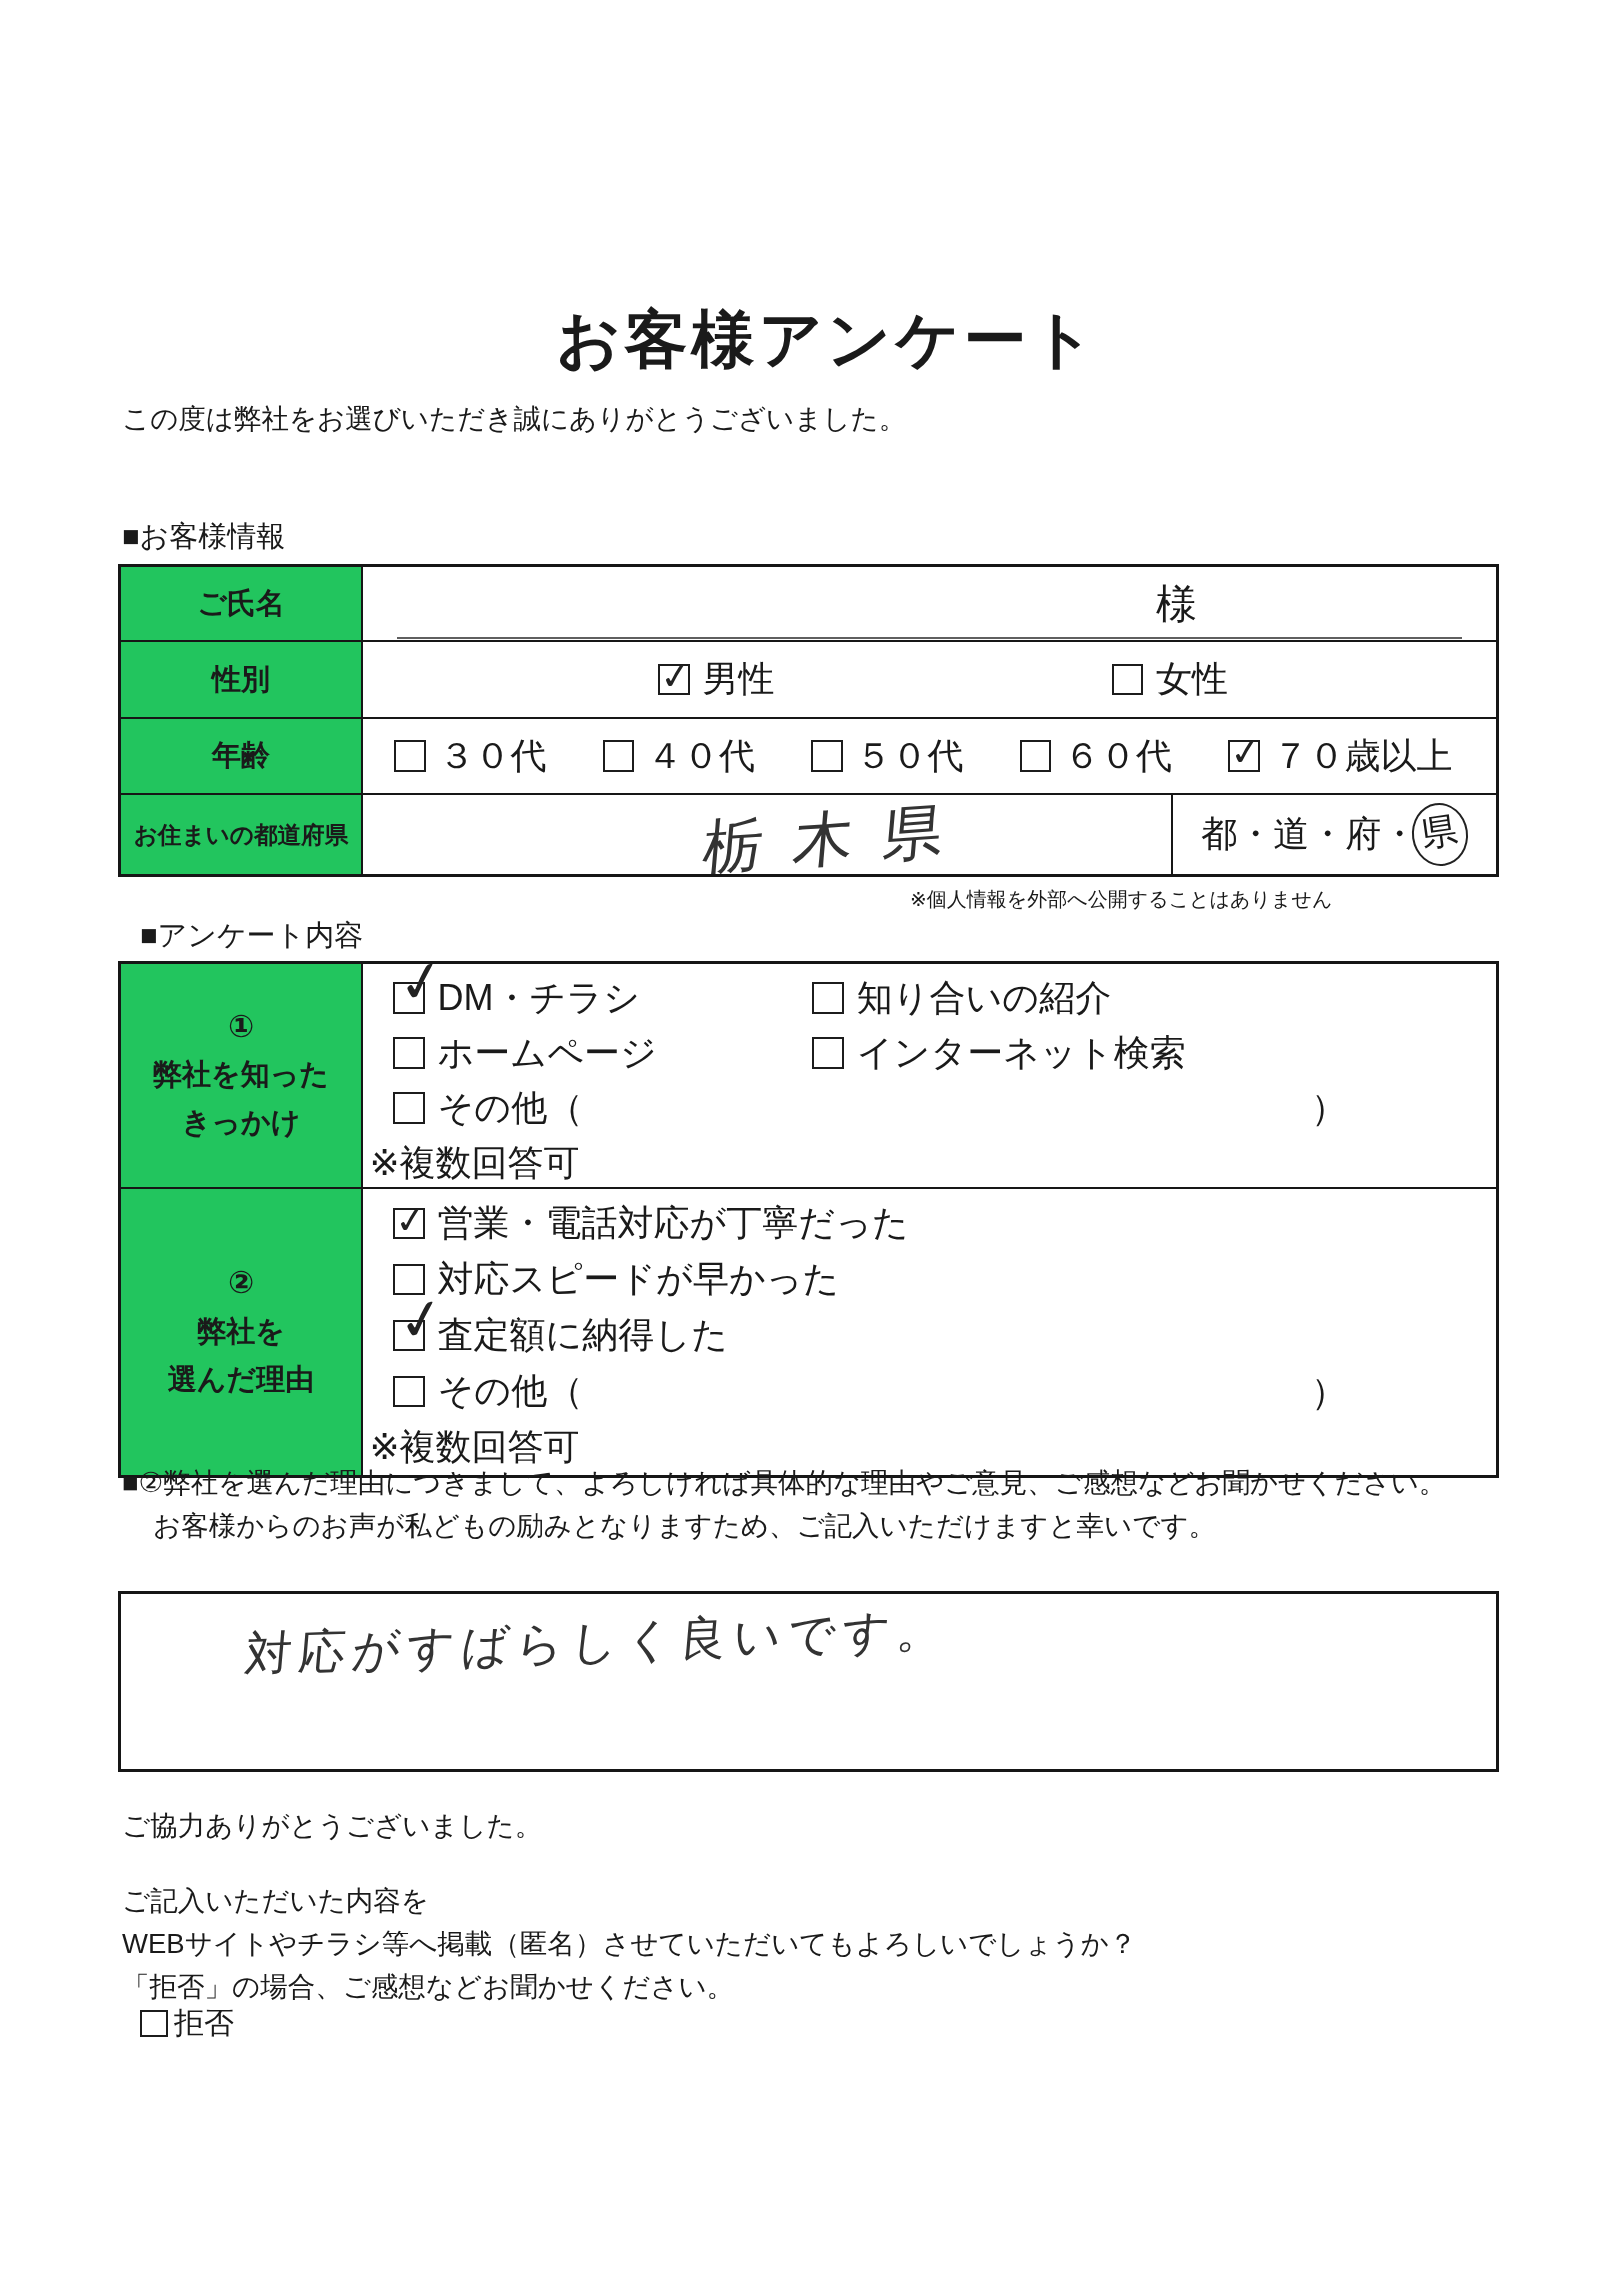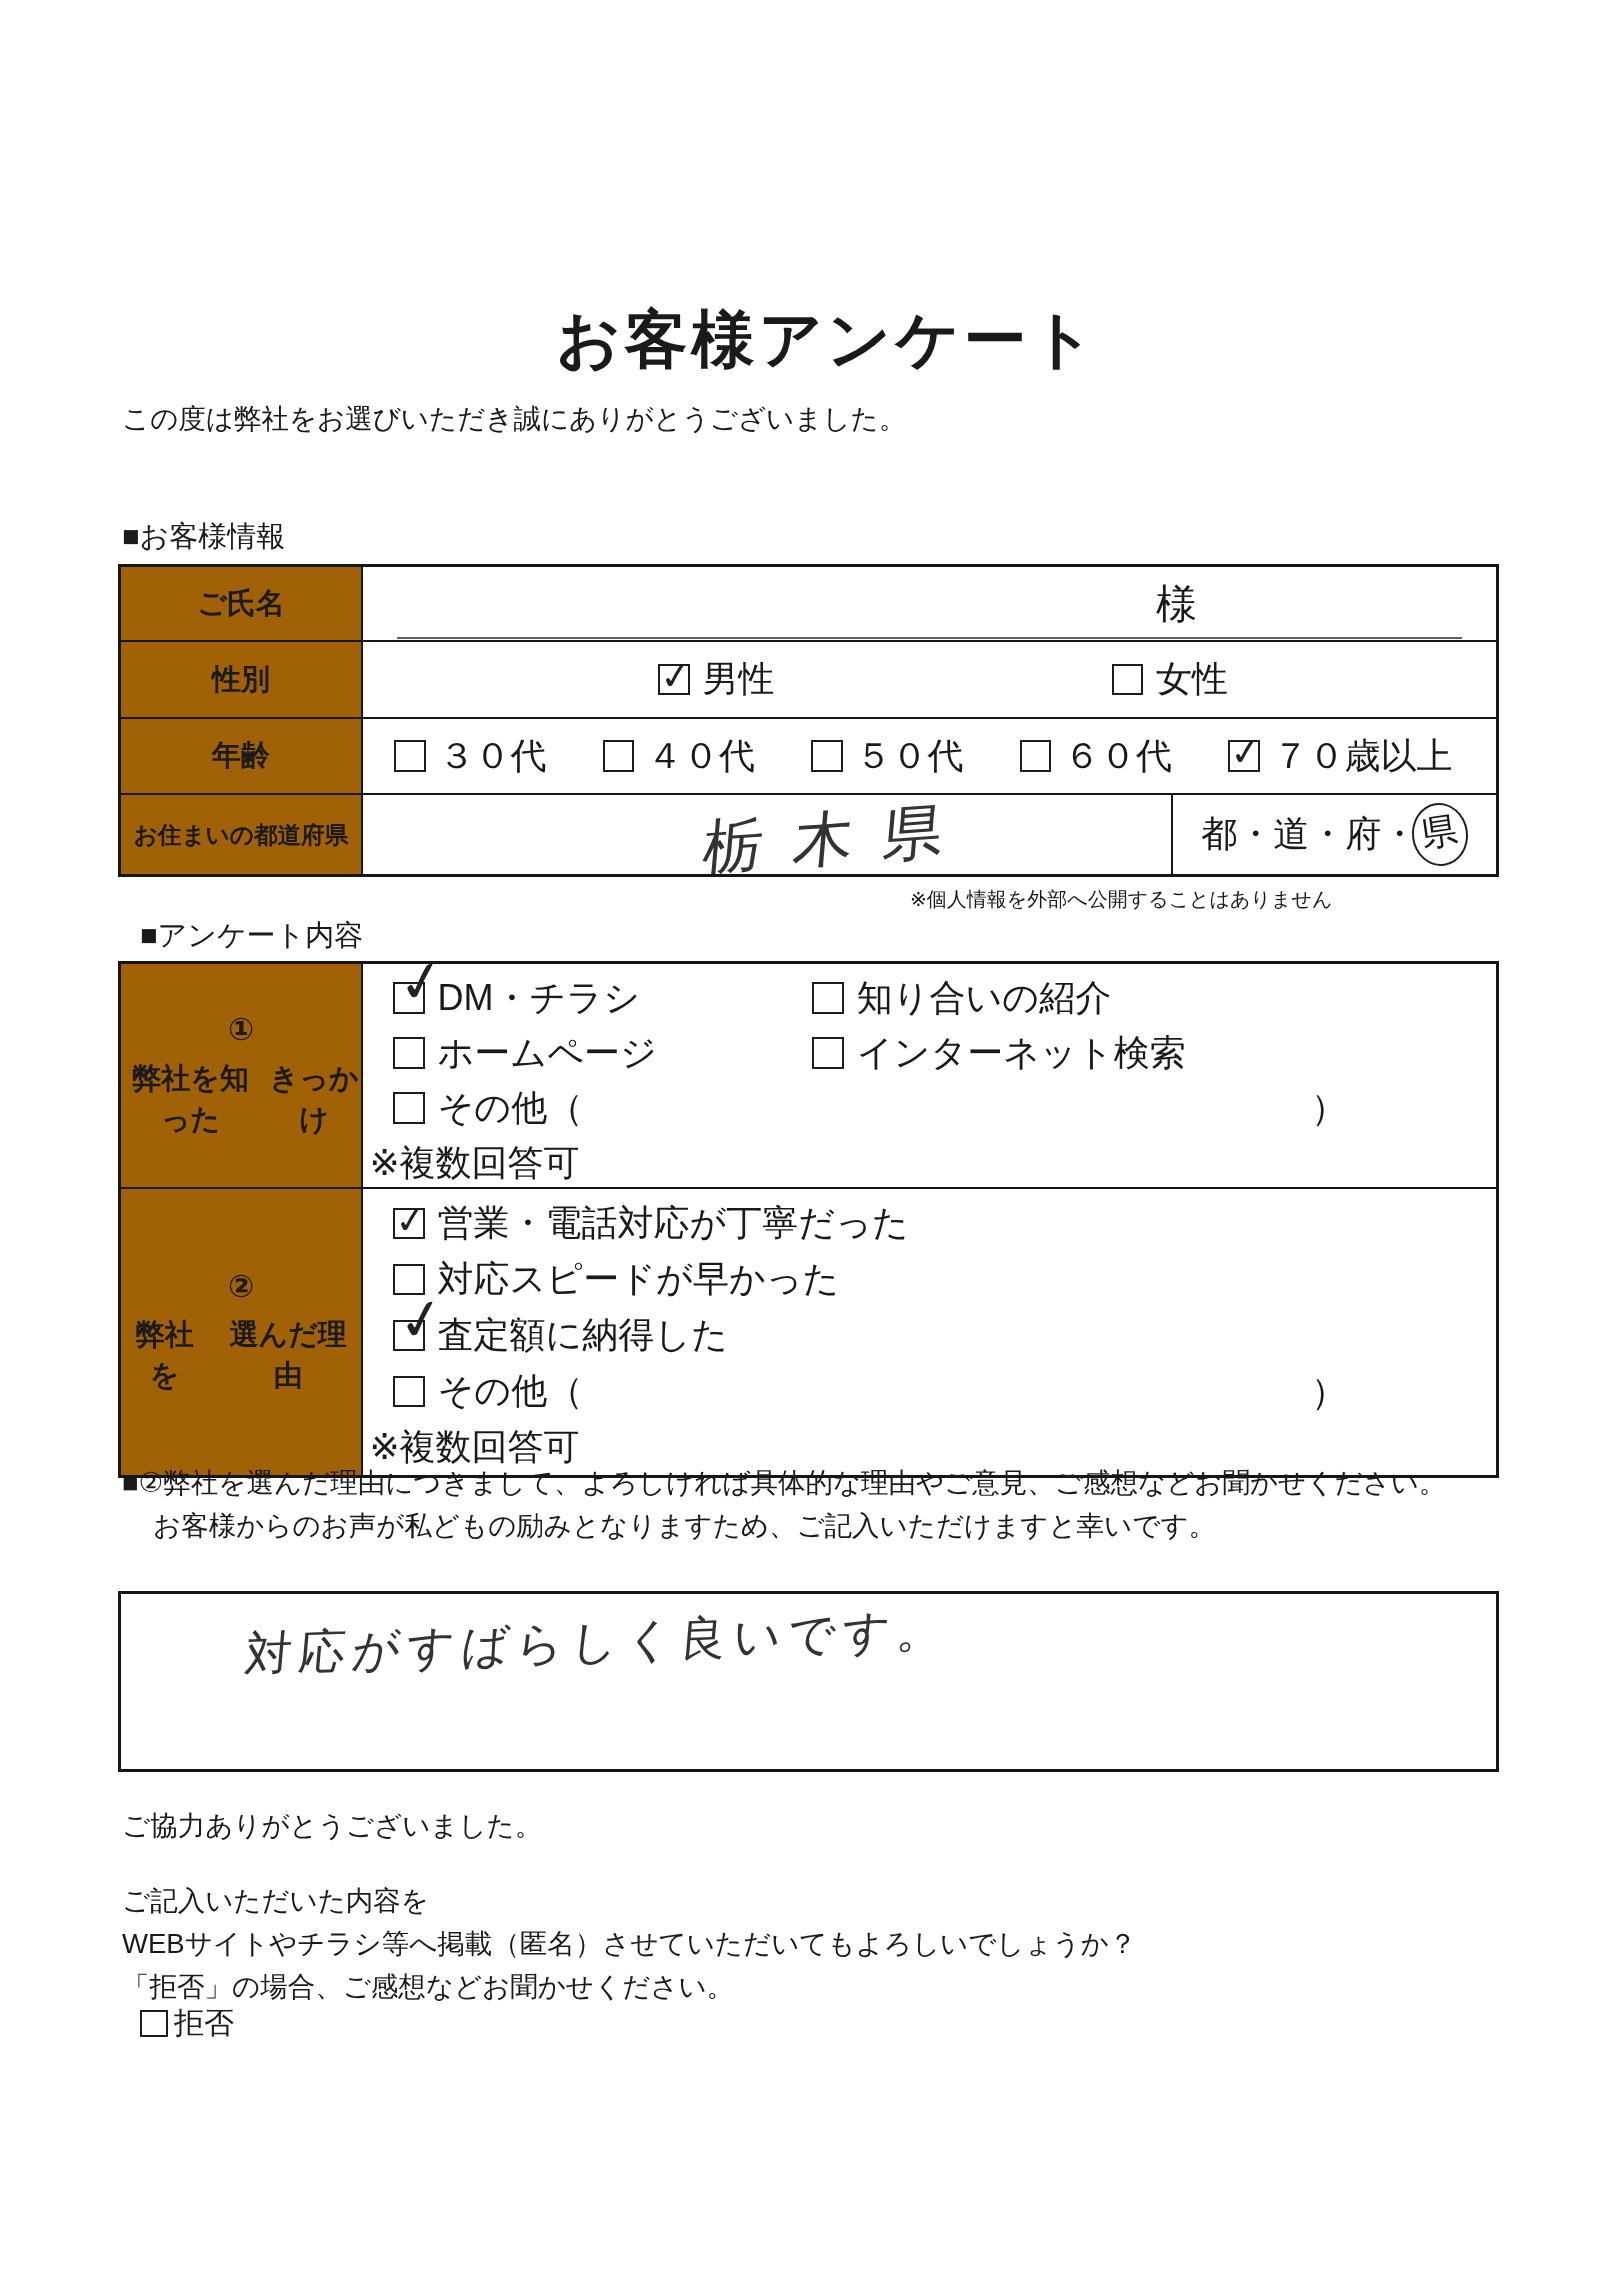--- a/index.html
+++ b/index.html
@@ -21,7 +21,7 @@
   .table2{top:961px;}
   .trow{display:flex;border-top:2px solid #161616;}
   .trow:first-child{border-top:none;}
-  .label-cell{flex:0 0 242px;width:242px;background:#a16207;border-right:2px solid #161616;
+  .label-cell{flex:0 0 242px;width:242px;background:#22c55e;border-right:2px solid #161616;
     display:flex;flex-direction:column;justify-content:center;align-items:center;
     font-weight:bold;font-size:29px;text-align:center;box-sizing:border-box;}
   .label-cell.small-label{font-size:23.6px;}

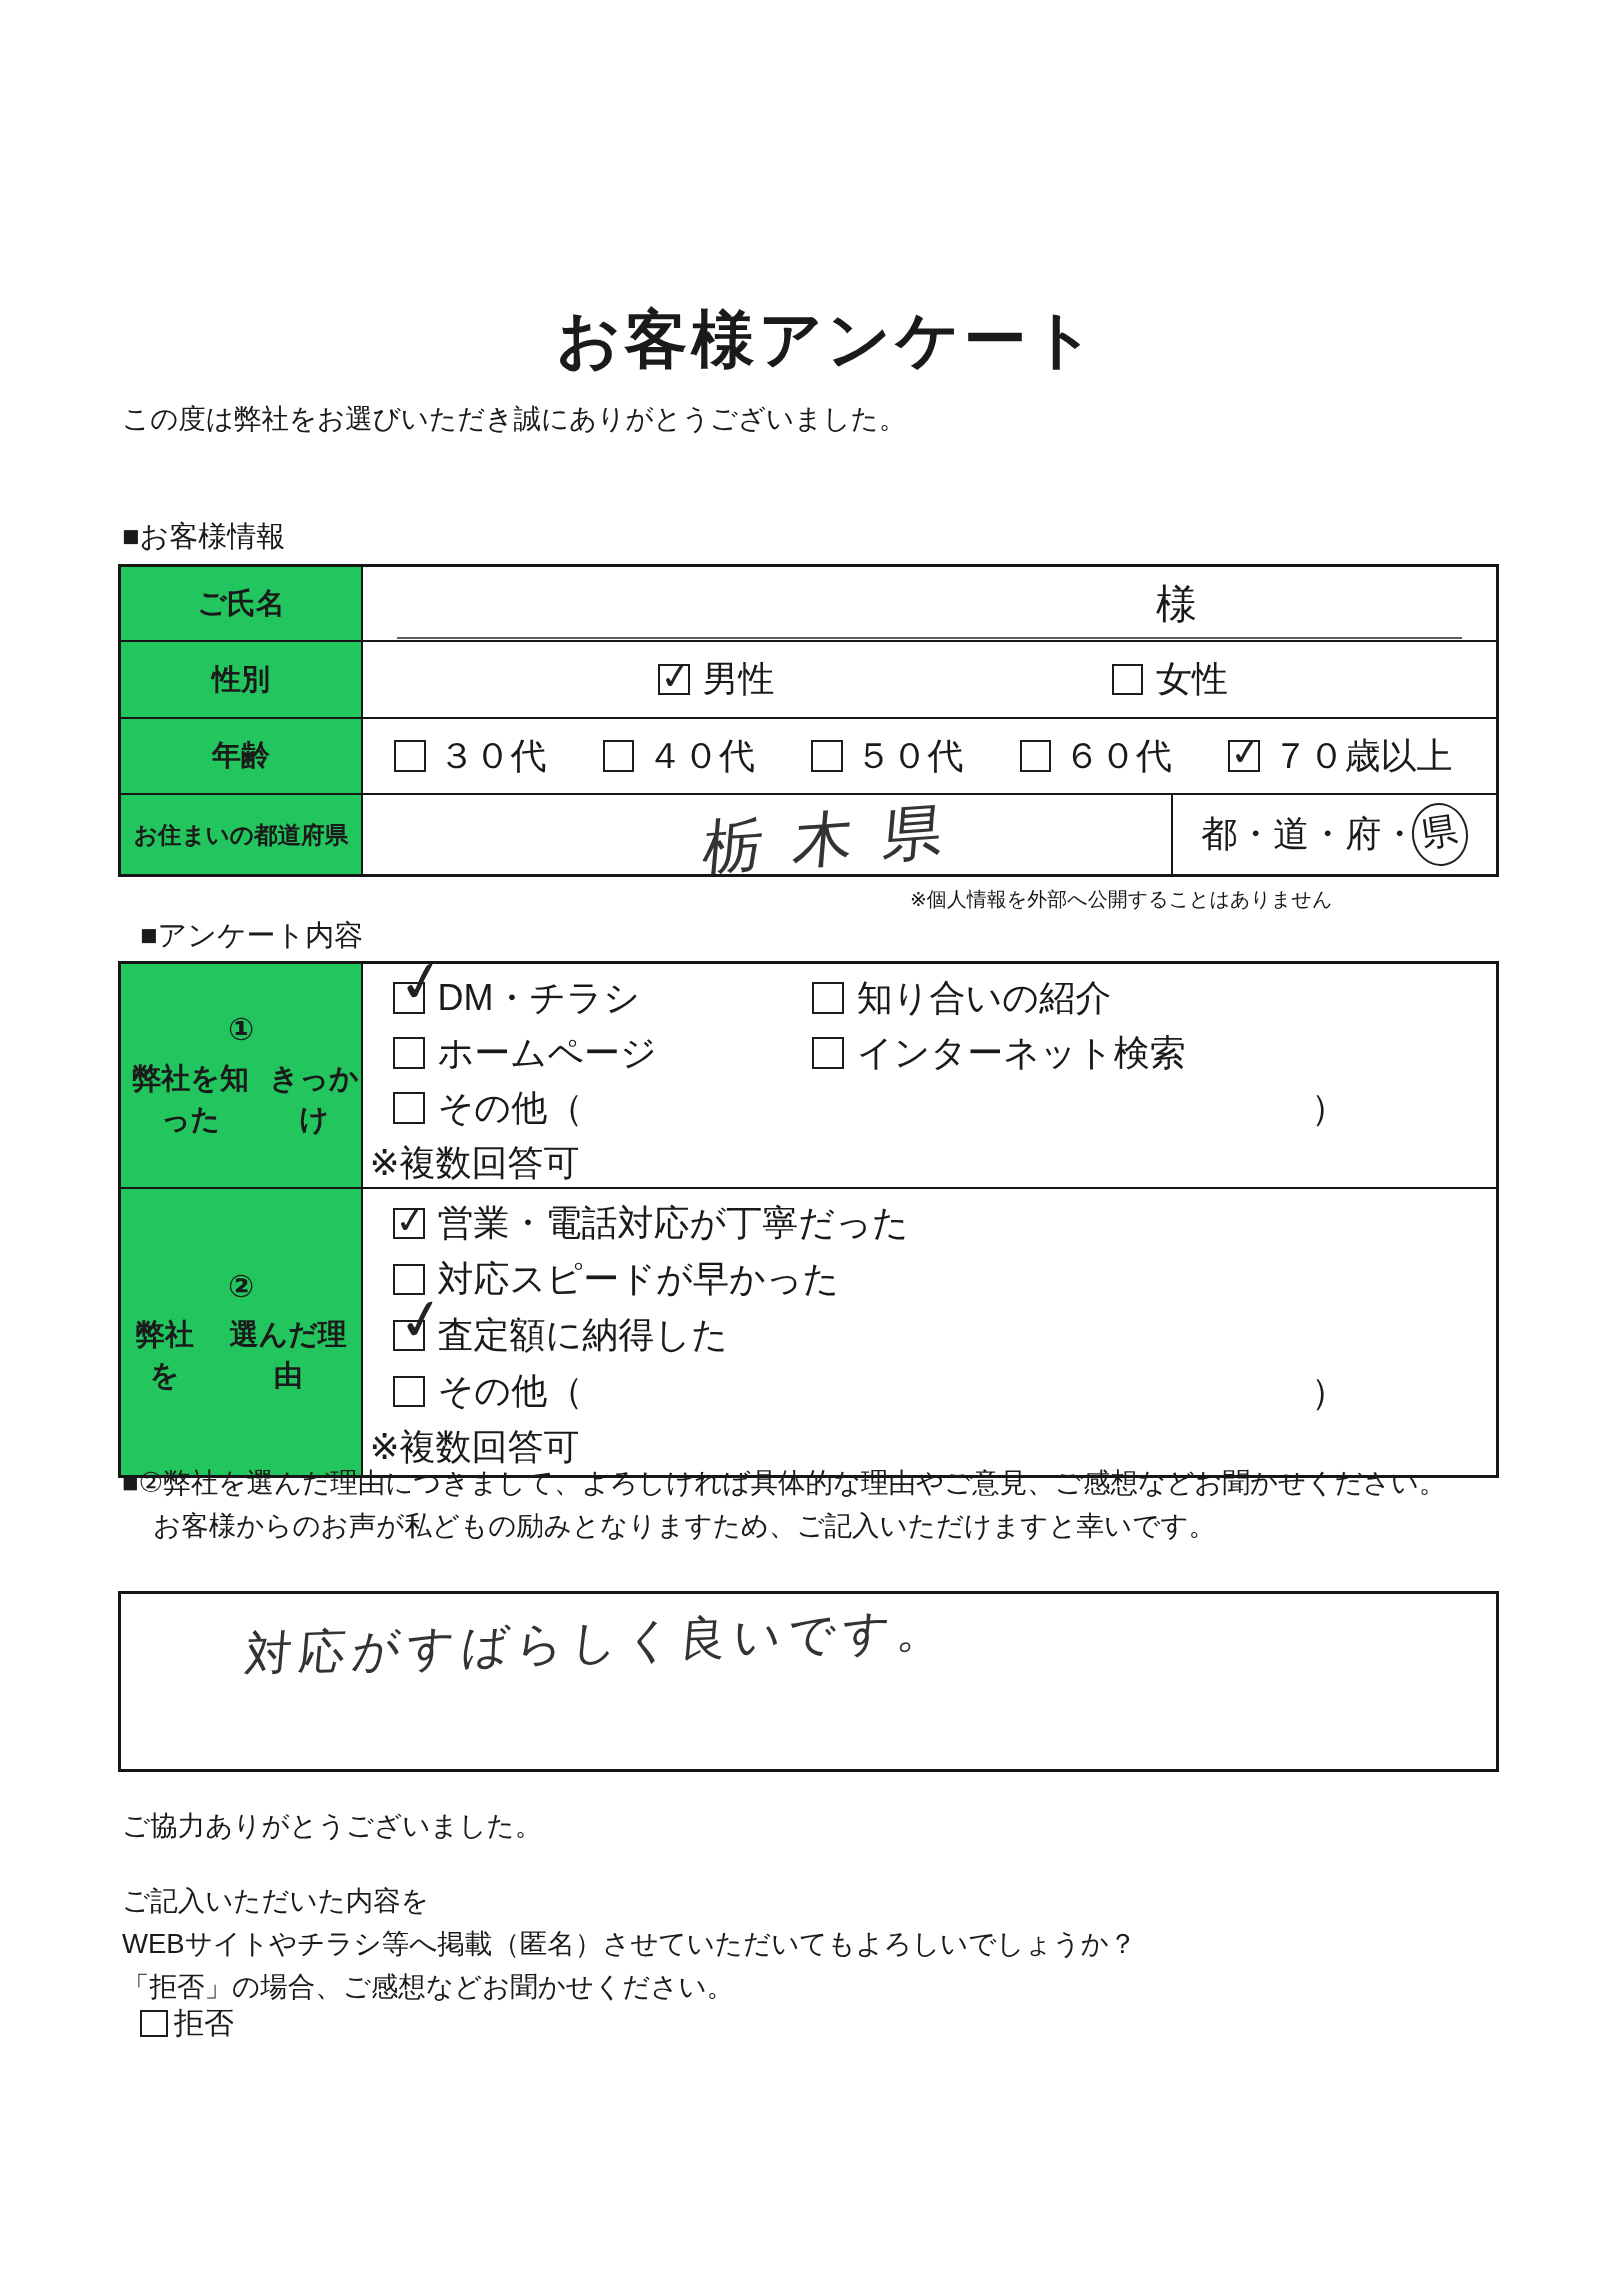--- a/index.html
+++ b/index.html
@@ -64,7 +64,7 @@
   .q2-row{height:286px;}
   .q-cell{padding:6.5px 0 0 30px;}
   .q-num{font-size:31px;margin-bottom:9.2px;font-weight:bold;}
-  .qlabel-lines{display:flex;flex-direction:row;align-items:center;gap:7px;}
+  .qlabel-lines{display:flex;flex-direction:column;align-items:center;gap:7px;}
   .qlabel-line{font-size:29px;line-height:41px;font-weight:bold;}
   .q1-opts{display:grid;grid-template-columns:38% 62%;}
   .qopt{height:55px;display:flex;align-items:center;position:relative;font-size:36px;}

